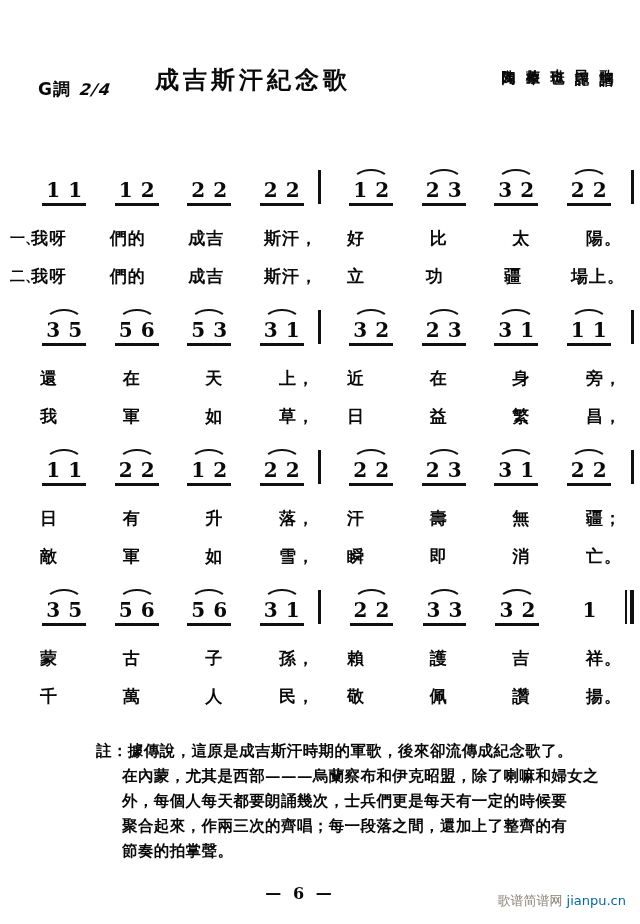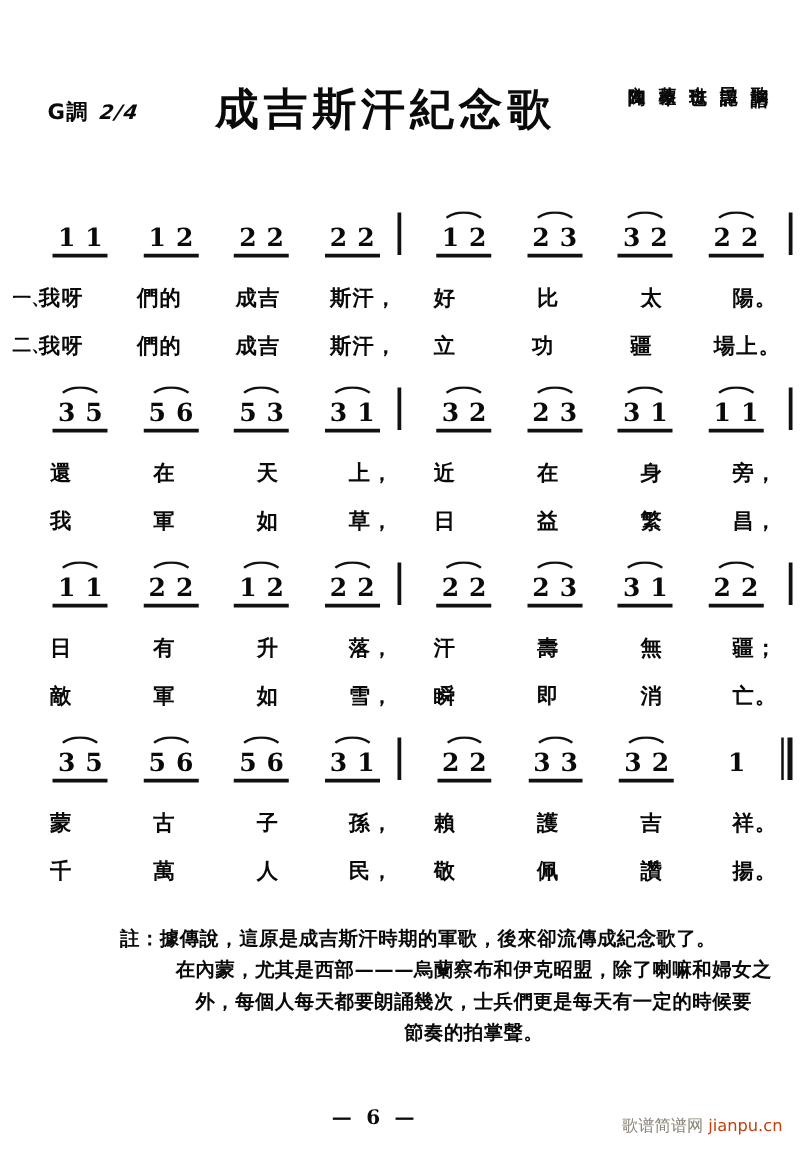--- a/index.html
+++ b/index.html
@@ -48,9 +48,9 @@
     position: absolute;
     left: 155px; top: 12px;
     width: 290px;
-    text-align: right;
+    text-align: left;
     font-family: "DejaVu Serif", serif;
-    font-size: 35px;
+    font-size: 24px;
     font-weight: bold;
     letter-spacing: 4px;
     white-space: nowrap;

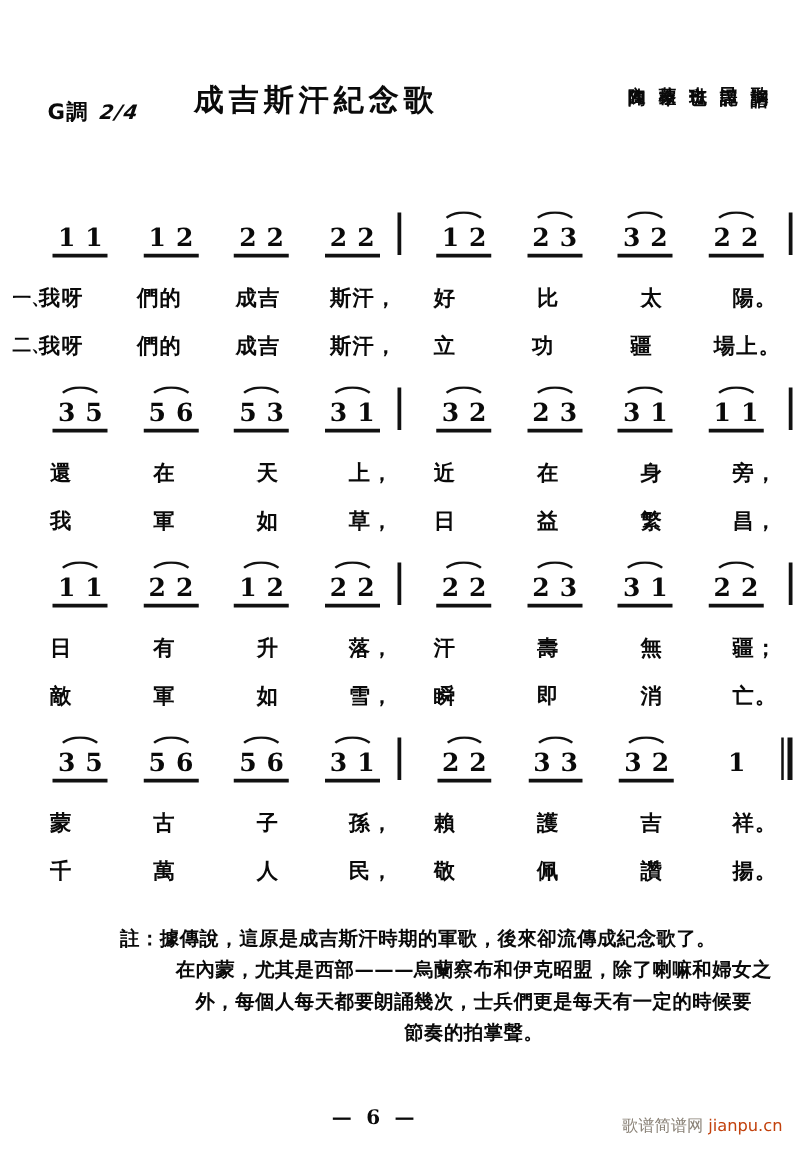--- a/index.html
+++ b/index.html
@@ -217,7 +217,7 @@
     margin-left: 44px;
   }
   .note p { margin: 0; }
-  .note .indent { text-indent: 26px; text-align: center; }
+  .note .indent { text-indent: 26px; }
 
   
   .footer {

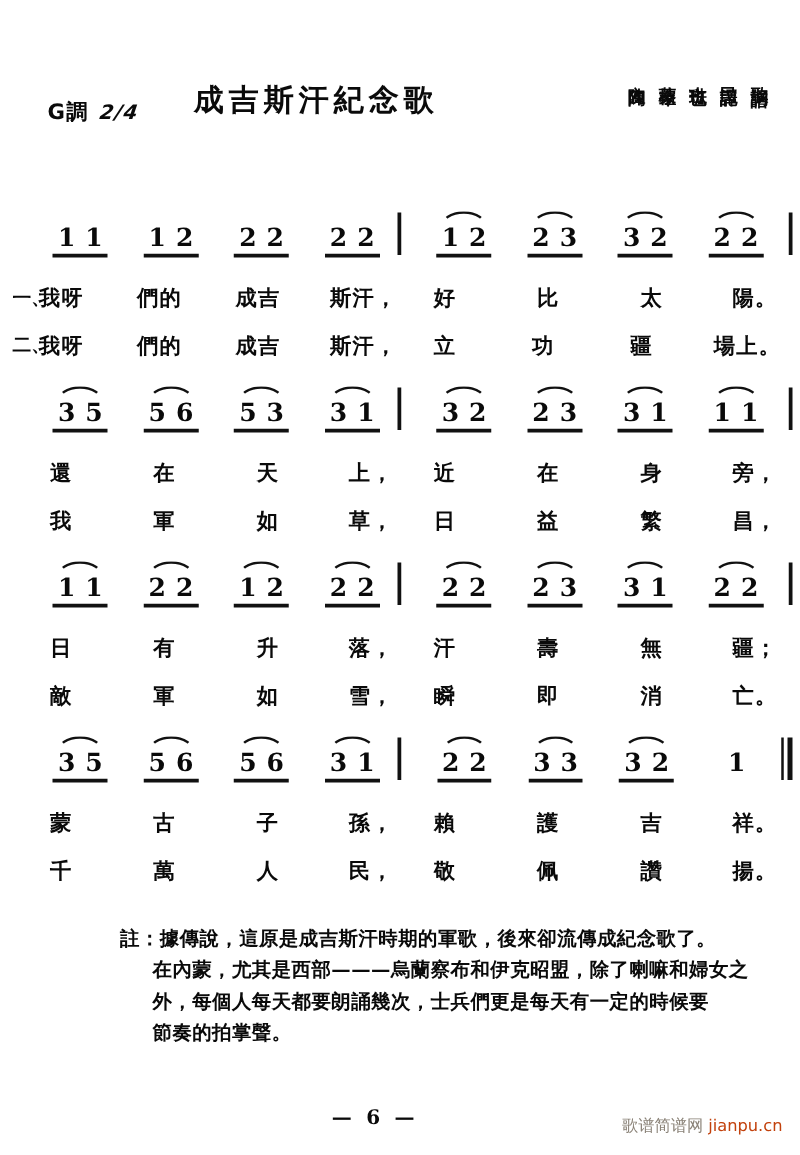--- a/index.html
+++ b/index.html
@@ -593,6 +593,7 @@
     <p>註：據傳說，這原是成吉斯汗時期的軍歌，後來卻流傳成紀念歌了。</p>
     <p class="indent">在內蒙，尤其是西部———烏蘭察布和伊克昭盟，除了喇嘛和婦女之</p>
     <p class="indent">外，每個人每天都要朗誦幾次，士兵們更是每天有一定的時候要</p>
+    <p class="indent">聚合起來，作兩三次的齊唱；每一段落之間，還加上了整齊的有</p>
     <p class="indent">節奏的拍掌聲。</p>
   </div>
 

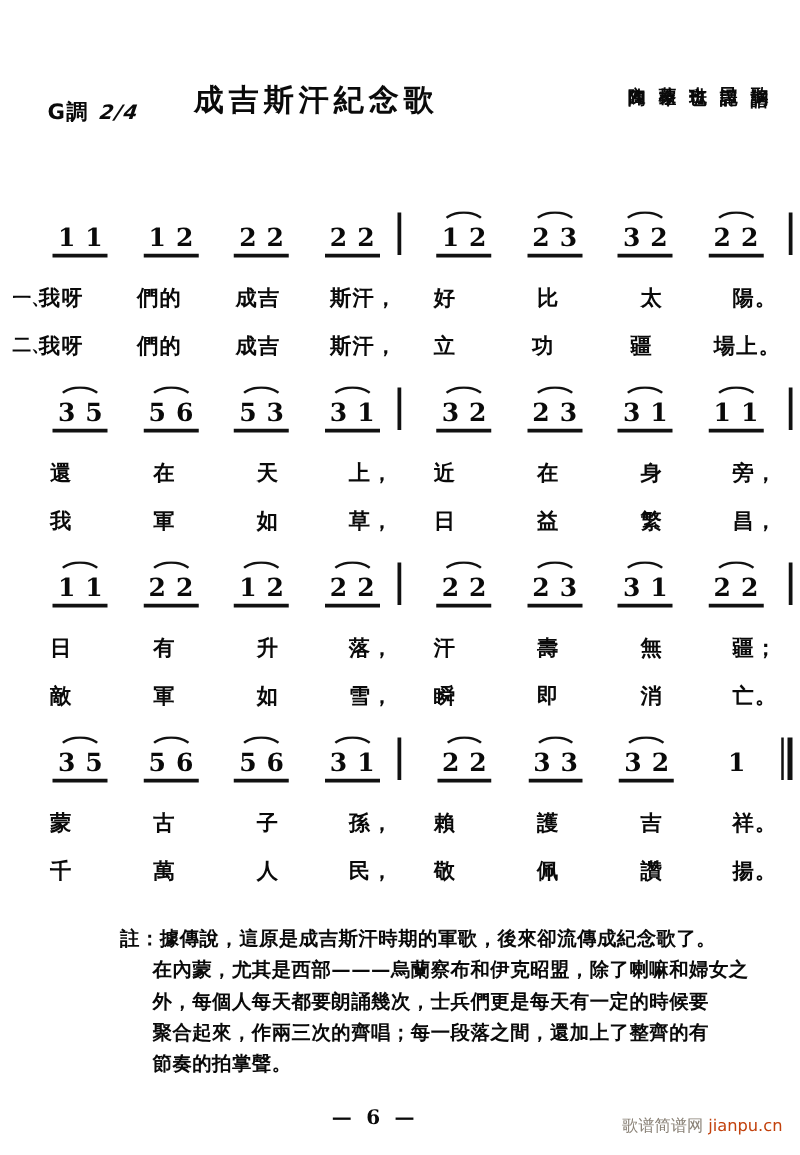--- a/index.html
+++ b/index.html
@@ -241,7 +241,7 @@
     font-family: "DejaVu Sans", sans-serif;
   }
   .wm-cn { color: #8a8277; padding-left: 13px; }
-  .wm-url { color: #c2410c; margin-left: 4px; }
+  .wm-url { color: #0369a1; margin-left: 4px; }
 </style>
 </head>
 <body>

